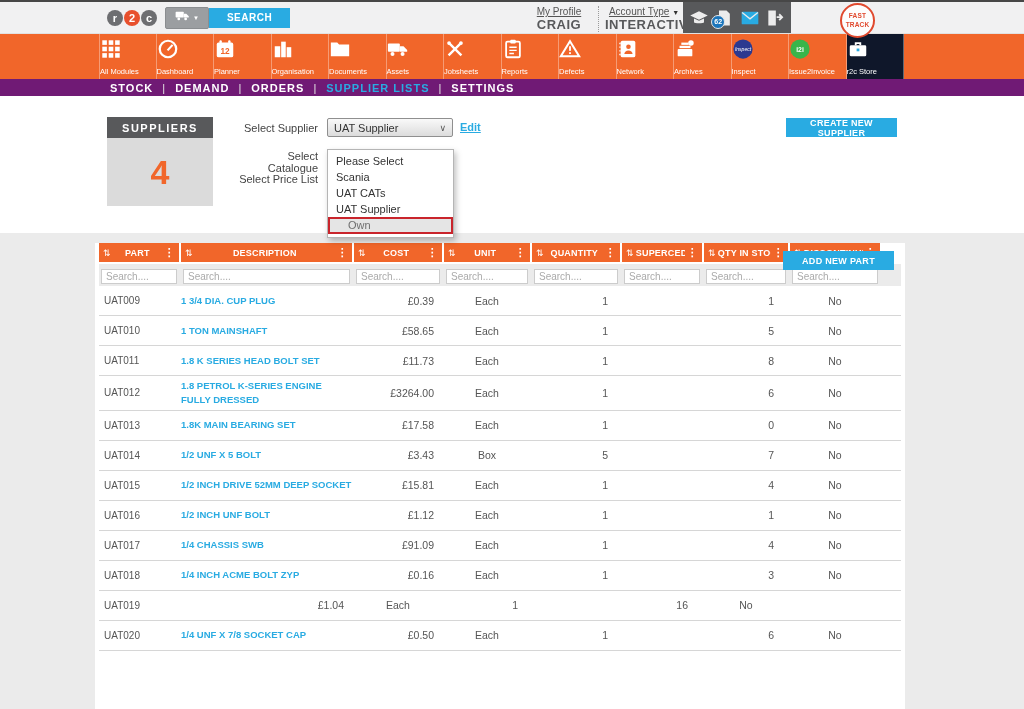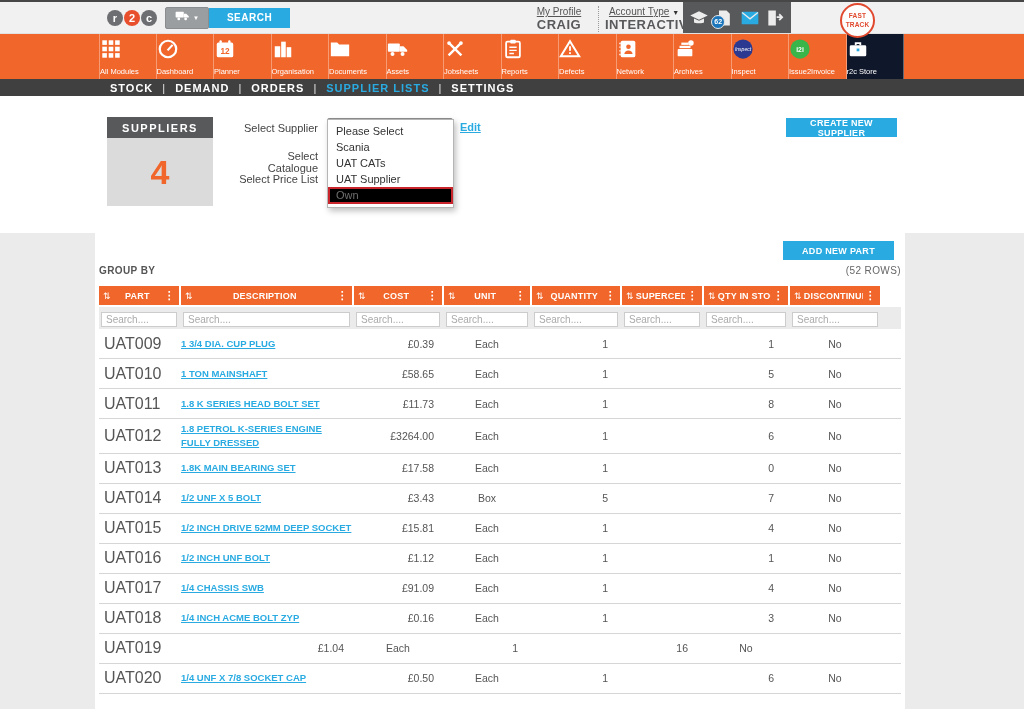--- a/index.html
+++ b/index.html
@@ -49,7 +49,7 @@
   .tlabel{font-size:7.5px;margin-top:6px;white-space:nowrap}
 
   
-  .subnav{height:17px;background:#404040;color:#fff;font-size:11px;font-weight:bold;display:flex;
+  .subnav{height:17px;background:#701a75;color:#fff;font-size:11px;font-weight:bold;display:flex;
           align-items:center;padding-left:110px;letter-spacing:1px}
   .subnav .sep{margin:0 9px;font-weight:normal;color:#e3e3e3}
   .snitem{cursor:pointer}

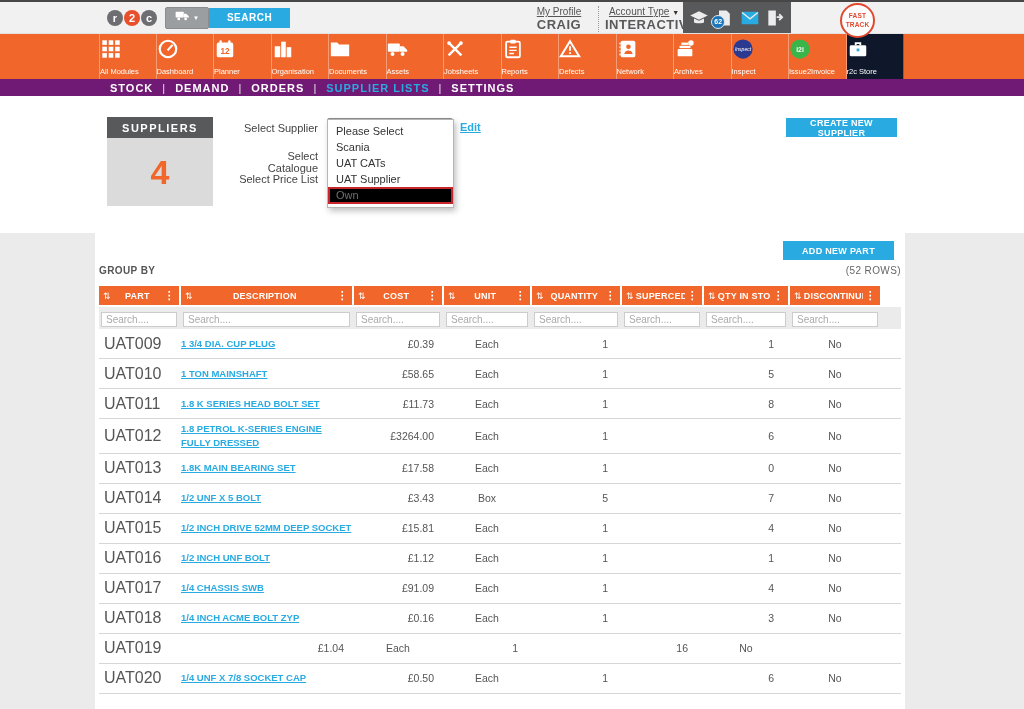--- a/index.html
+++ b/index.html
@@ -72,7 +72,7 @@
   .select .scaret{margin-left:auto;font-size:9px;color:#555}
   .edit{position:absolute;left:460px;top:25px;font-size:11px;color:#29abe2;text-decoration:underline;
         font-weight:bold;cursor:pointer}
-  .dd{position:absolute;left:327px;top:23px;width:127px;background:#fff;border:1px solid #b5b5b5;
+  .dd{position:absolute;left:327px;top:53px;width:127px;background:#fff;border:1px solid #b5b5b5;
       box-shadow:2px 3px 6px rgba(0,0,0,.25);padding:3px 0;z-index:5;box-sizing:border-box}
   .opt{height:16px;line-height:16px;padding-left:8px;font-size:11px;color:#333;cursor:pointer}
   .opt.hl{background:#000000;border:2px solid #c9252c;color:#6f6f6f;height:13px;line-height:13px;padding-left:6px}

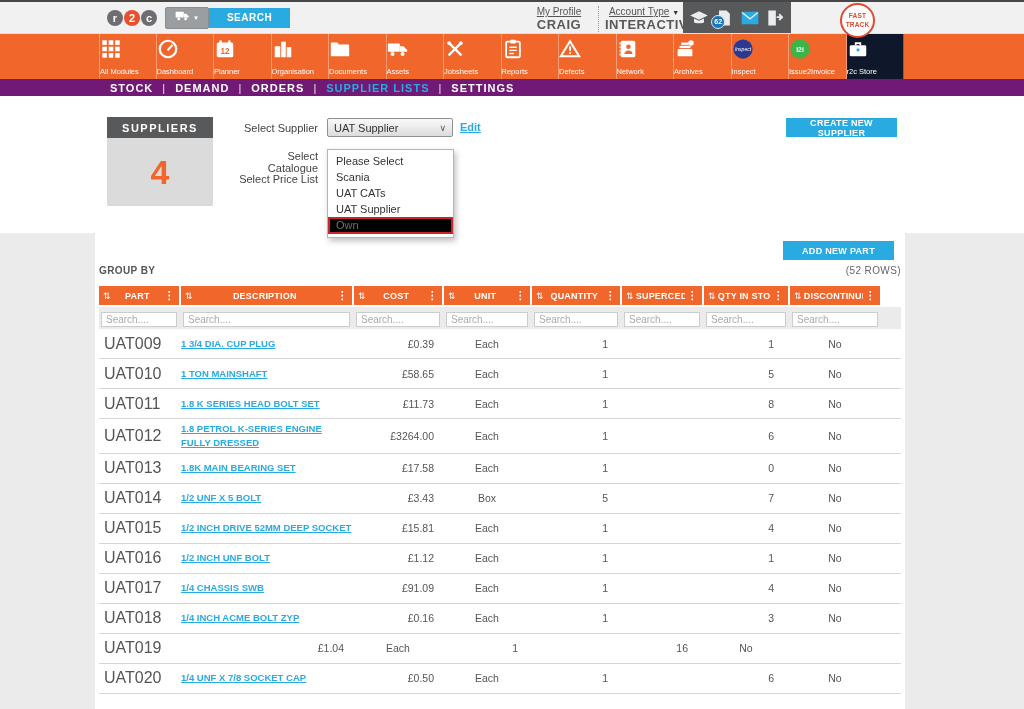--- a/index.html
+++ b/index.html
@@ -75,7 +75,7 @@
   .dd{position:absolute;left:327px;top:53px;width:127px;background:#fff;border:1px solid #b5b5b5;
       box-shadow:2px 3px 6px rgba(0,0,0,.25);padding:3px 0;z-index:5;box-sizing:border-box}
   .opt{height:16px;line-height:16px;padding-left:8px;font-size:11px;color:#333;cursor:pointer}
-  .opt.hl{background:#000000;border:2px solid #c9252c;color:#6f6f6f;height:13px;line-height:13px;padding-left:6px}
+  .opt.hl{background:#e5e5e5;border:2px solid #c9252c;color:#6f6f6f;height:13px;line-height:13px;padding-left:18px}
   .cbtn{background:#29abe2;color:#fff;font-size:9px;font-weight:bold;border:none;letter-spacing:.3px;
         width:111px;height:19px;display:flex;align-items:center;justify-content:center;
         font-family:"Liberation Sans",sans-serif;cursor:pointer}

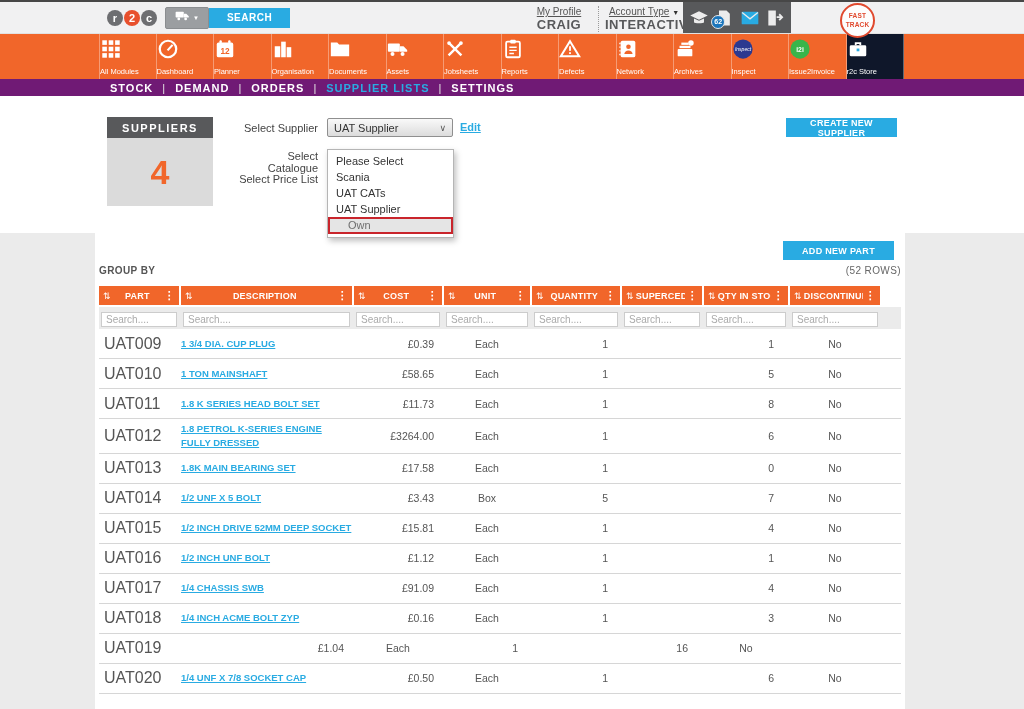--- a/index.html
+++ b/index.html
@@ -366,10 +366,6 @@
 <div class="content-bottom">
   <div class="main-col">
     <button class="cbtn addpart">ADD NEW PART</button>
-    <div class="group-row">
-      <span>GROUP BY</span>
-      <span class="cnt">(52 ROWS)</span>
-    </div>
     <div class="gridcols header-row">
         <div class="hcell">
           <span class="sort">⇅</span>

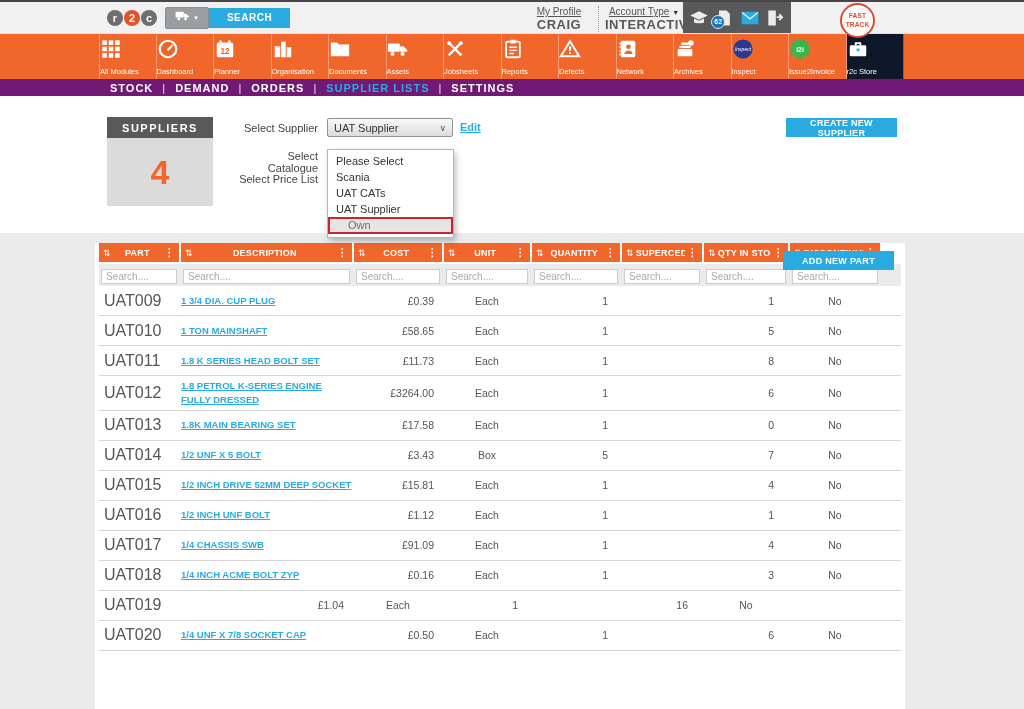--- a/index.html
+++ b/index.html
@@ -109,7 +109,7 @@
                     padding:0 4px;font-family:"Liberation Sans",sans-serif;color:#777}
   .search-row input::placeholder{color:#aaa;opacity:1}
   .row{border-bottom:1px solid #d6d6d6;min-height:23px;align-items:center;font-size:10.5px;color:#555;padding:3px 0}
-  .cell.part{padding-left:5px;font-size:16px}
+  .cell.part{padding-left:5px;font-size:10px}
   .desclink{color:#29abe2;font-weight:bold;font-size:9.5px;text-decoration:underline;line-height:1.35;cursor:pointer}
   .cell.cost{text-align:right;padding-right:8px}
   .cell.unit{text-align:center}

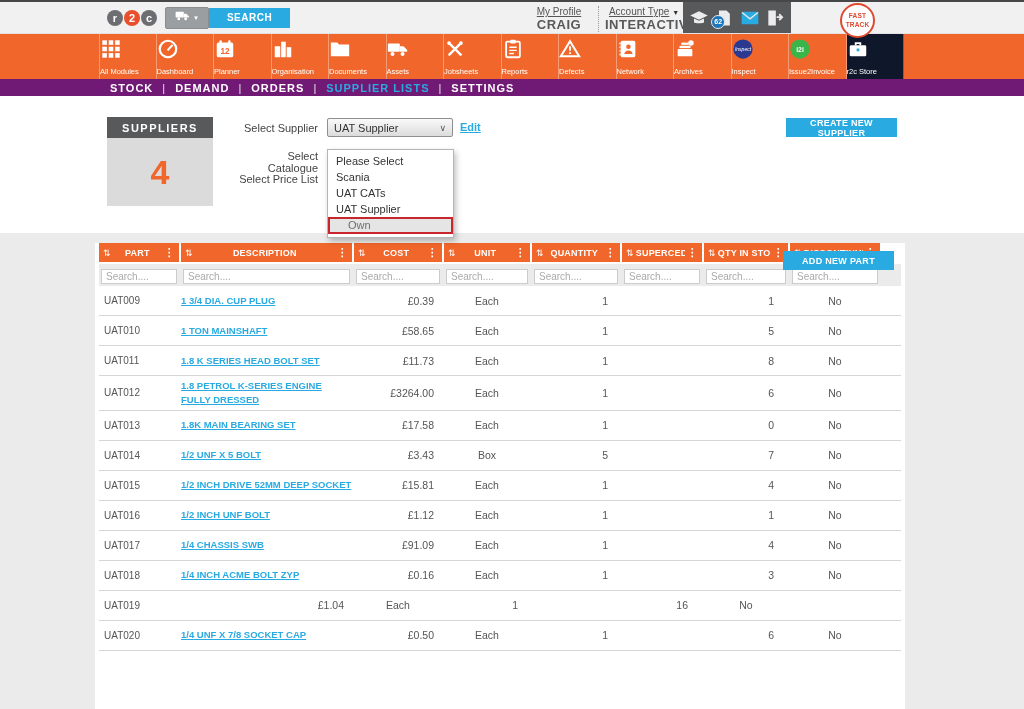--- a/index.html
+++ b/index.html
@@ -110,7 +110,7 @@
   .search-row input::placeholder{color:#aaa;opacity:1}
   .row{border-bottom:1px solid #d6d6d6;min-height:23px;align-items:center;font-size:10.5px;color:#555;padding:3px 0}
   .cell.part{padding-left:5px;font-size:10px}
-  .desclink{color:#29abe2;font-weight:bold;font-size:9.5px;text-decoration:underline;line-height:1.35;cursor:pointer}
+  .desclink{color:#29abe2;font-weight:bold;font-size:9.5px;line-height:1.35;cursor:pointer}
   .cell.cost{text-align:right;padding-right:8px}
   .cell.unit{text-align:center}
   .cell.qty{text-align:right;padding-right:12px}

